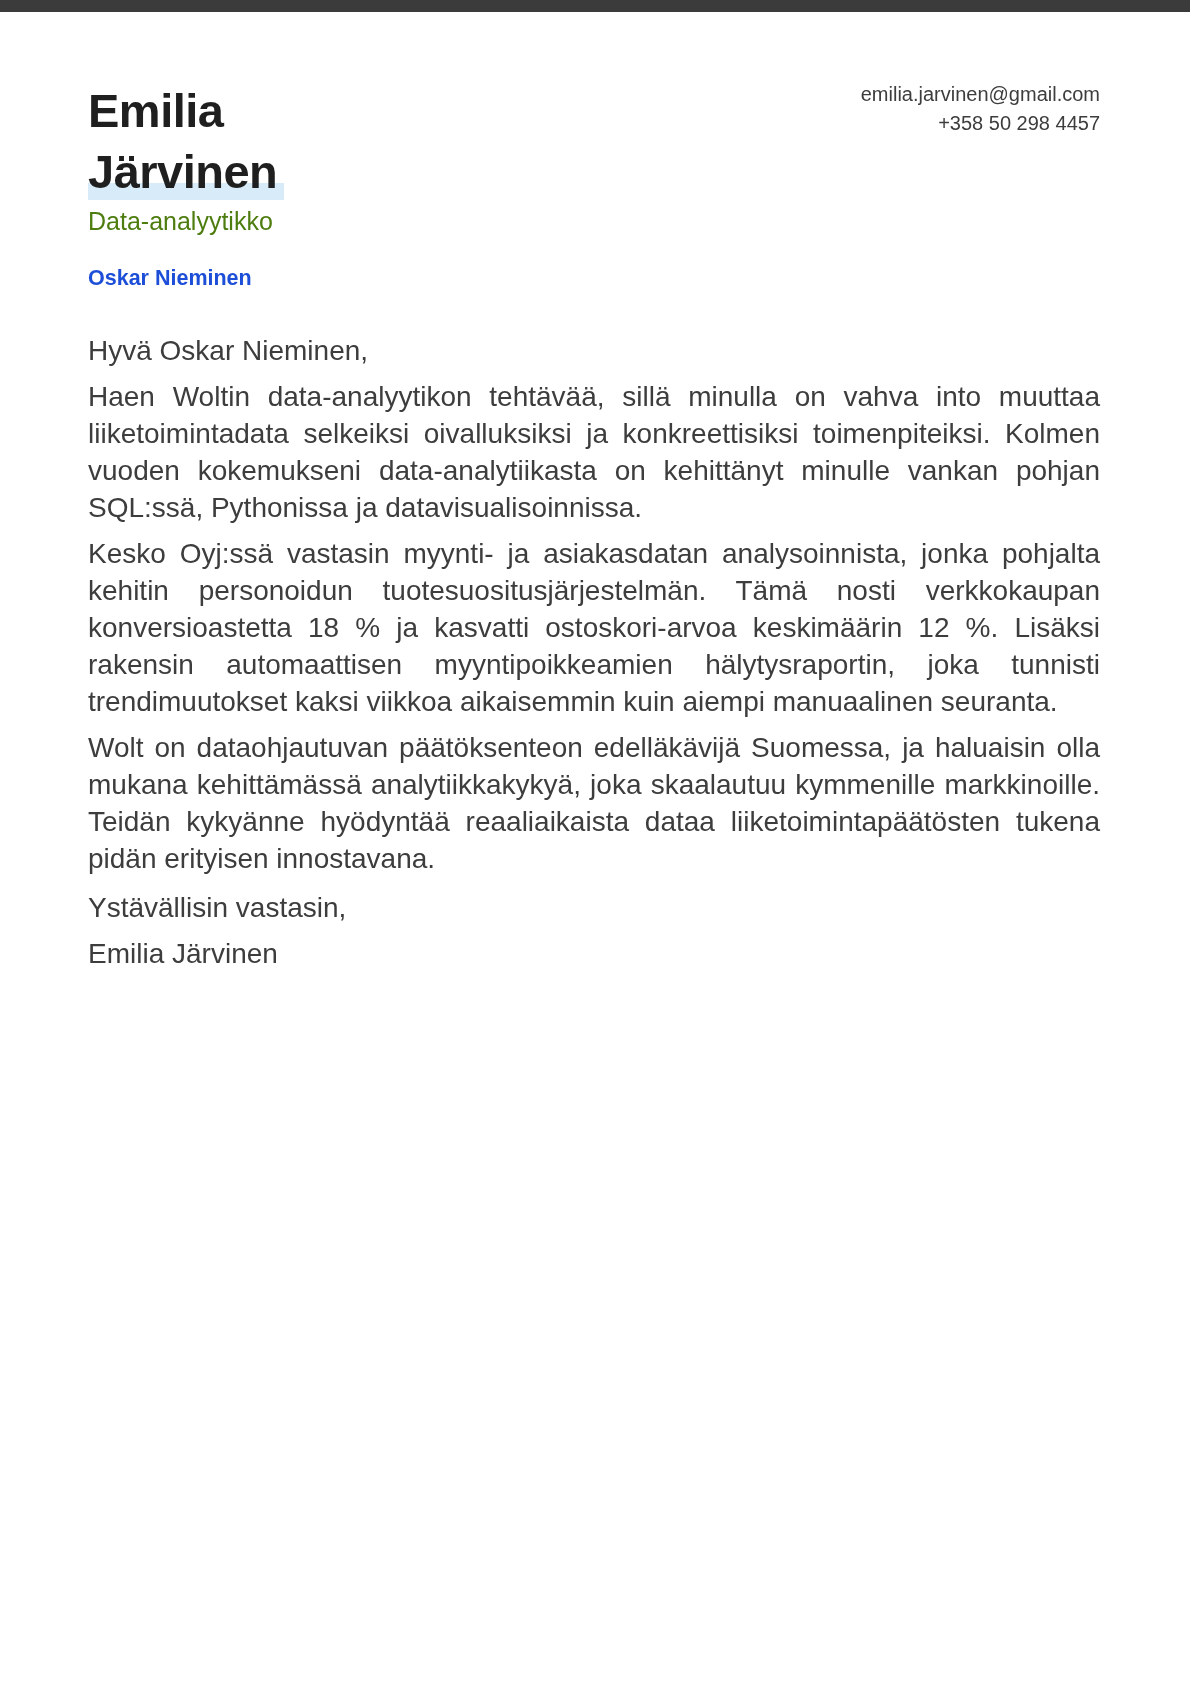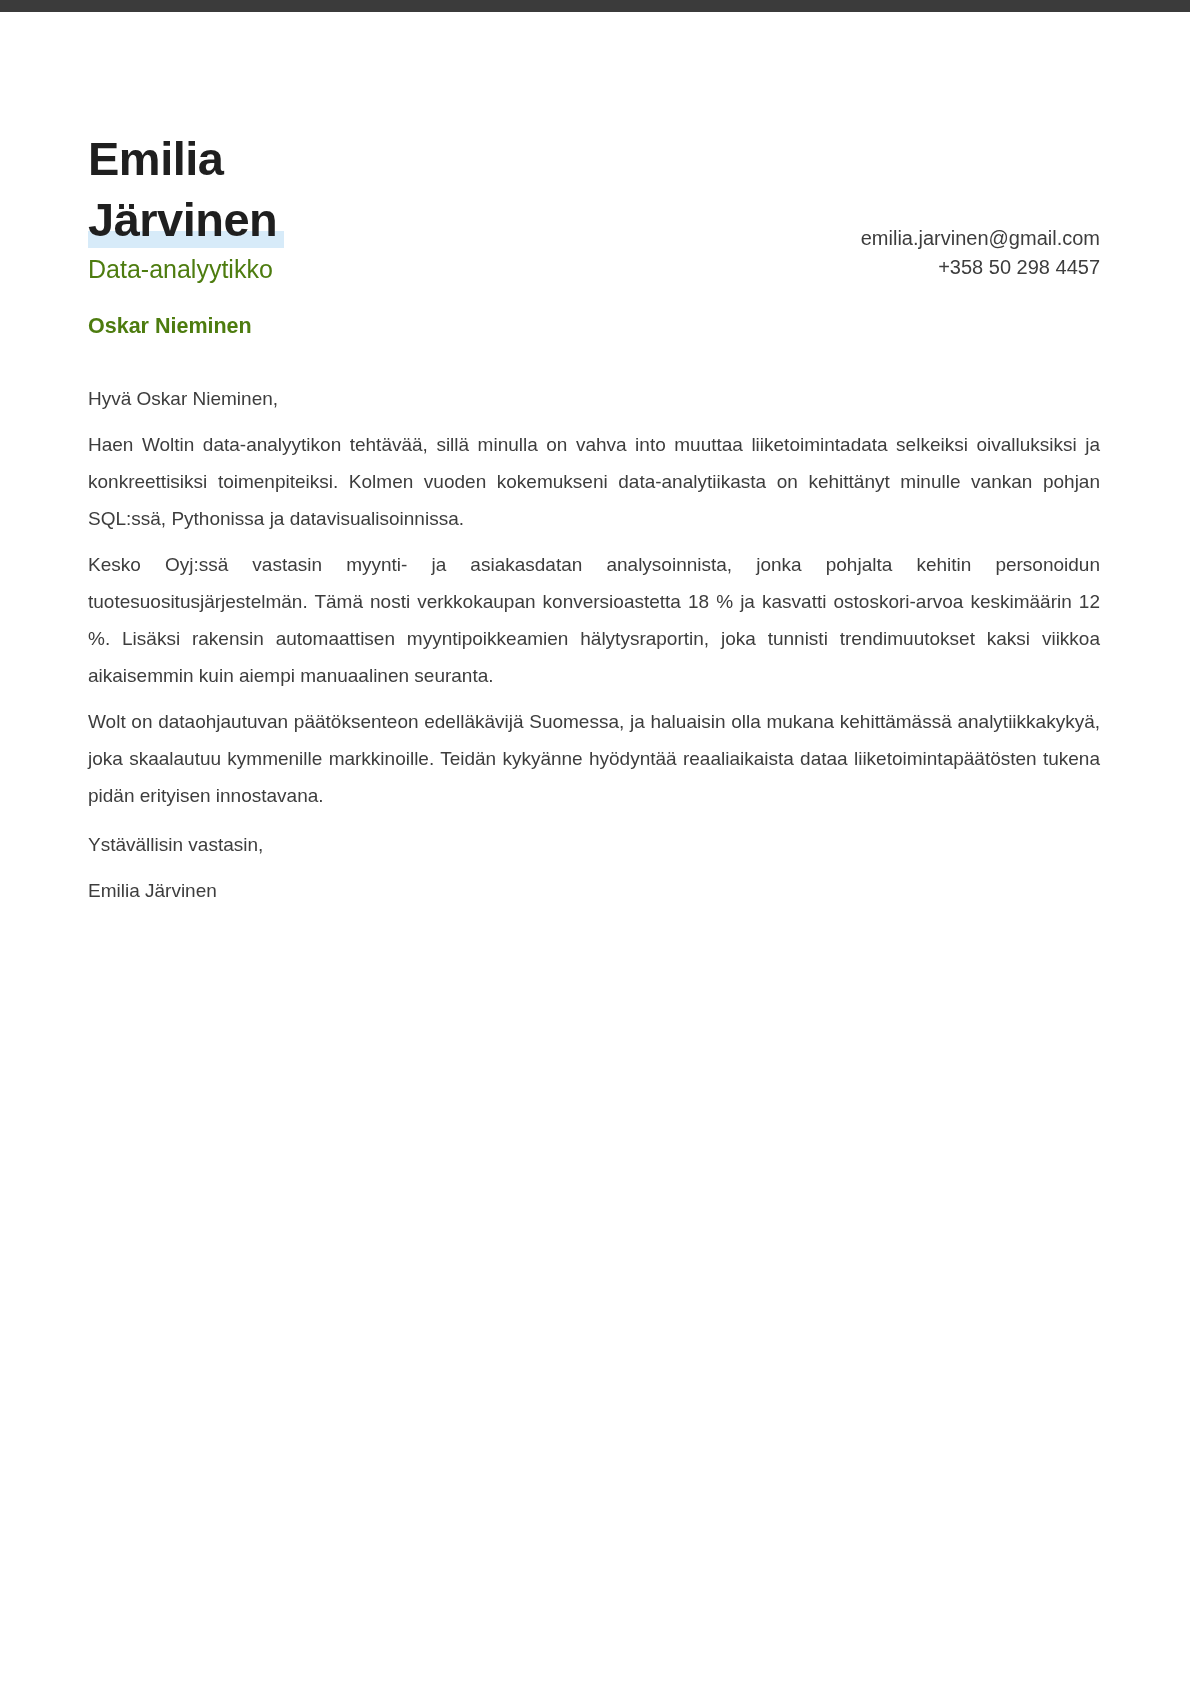--- a/index.html
+++ b/index.html
@@ -30,8 +30,6 @@
   .header{
     display:flex;
     justify-content:space-between;
-    align-items:flex-end;
-    margin-top:48px;
   }
   .identity{min-width:0;}
   .name{

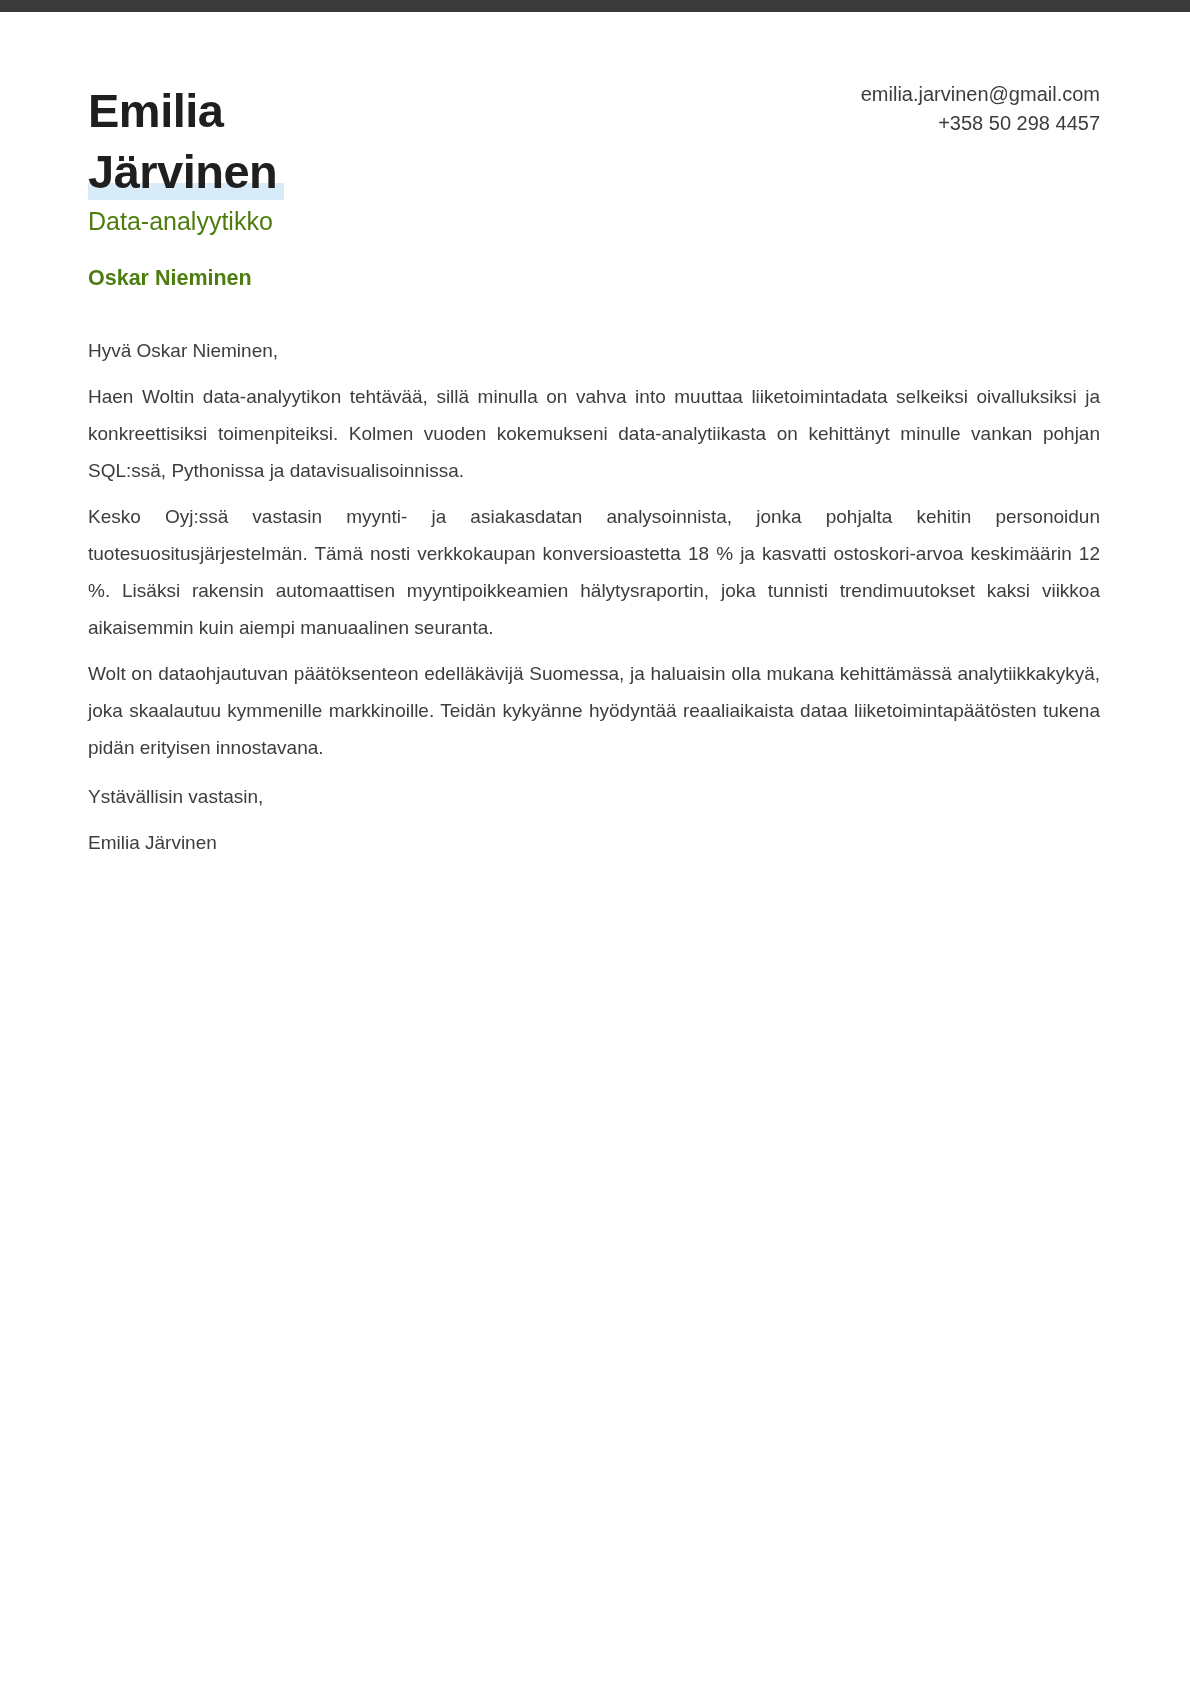--- a/index.html
+++ b/index.html
@@ -78,7 +78,7 @@
   }
   .recipient-name{
     font-weight:700;
-    color:#4d7c0f;
+    color:#1d4ed8;
   }
   .recipient-company{
     color:var(--body-color);

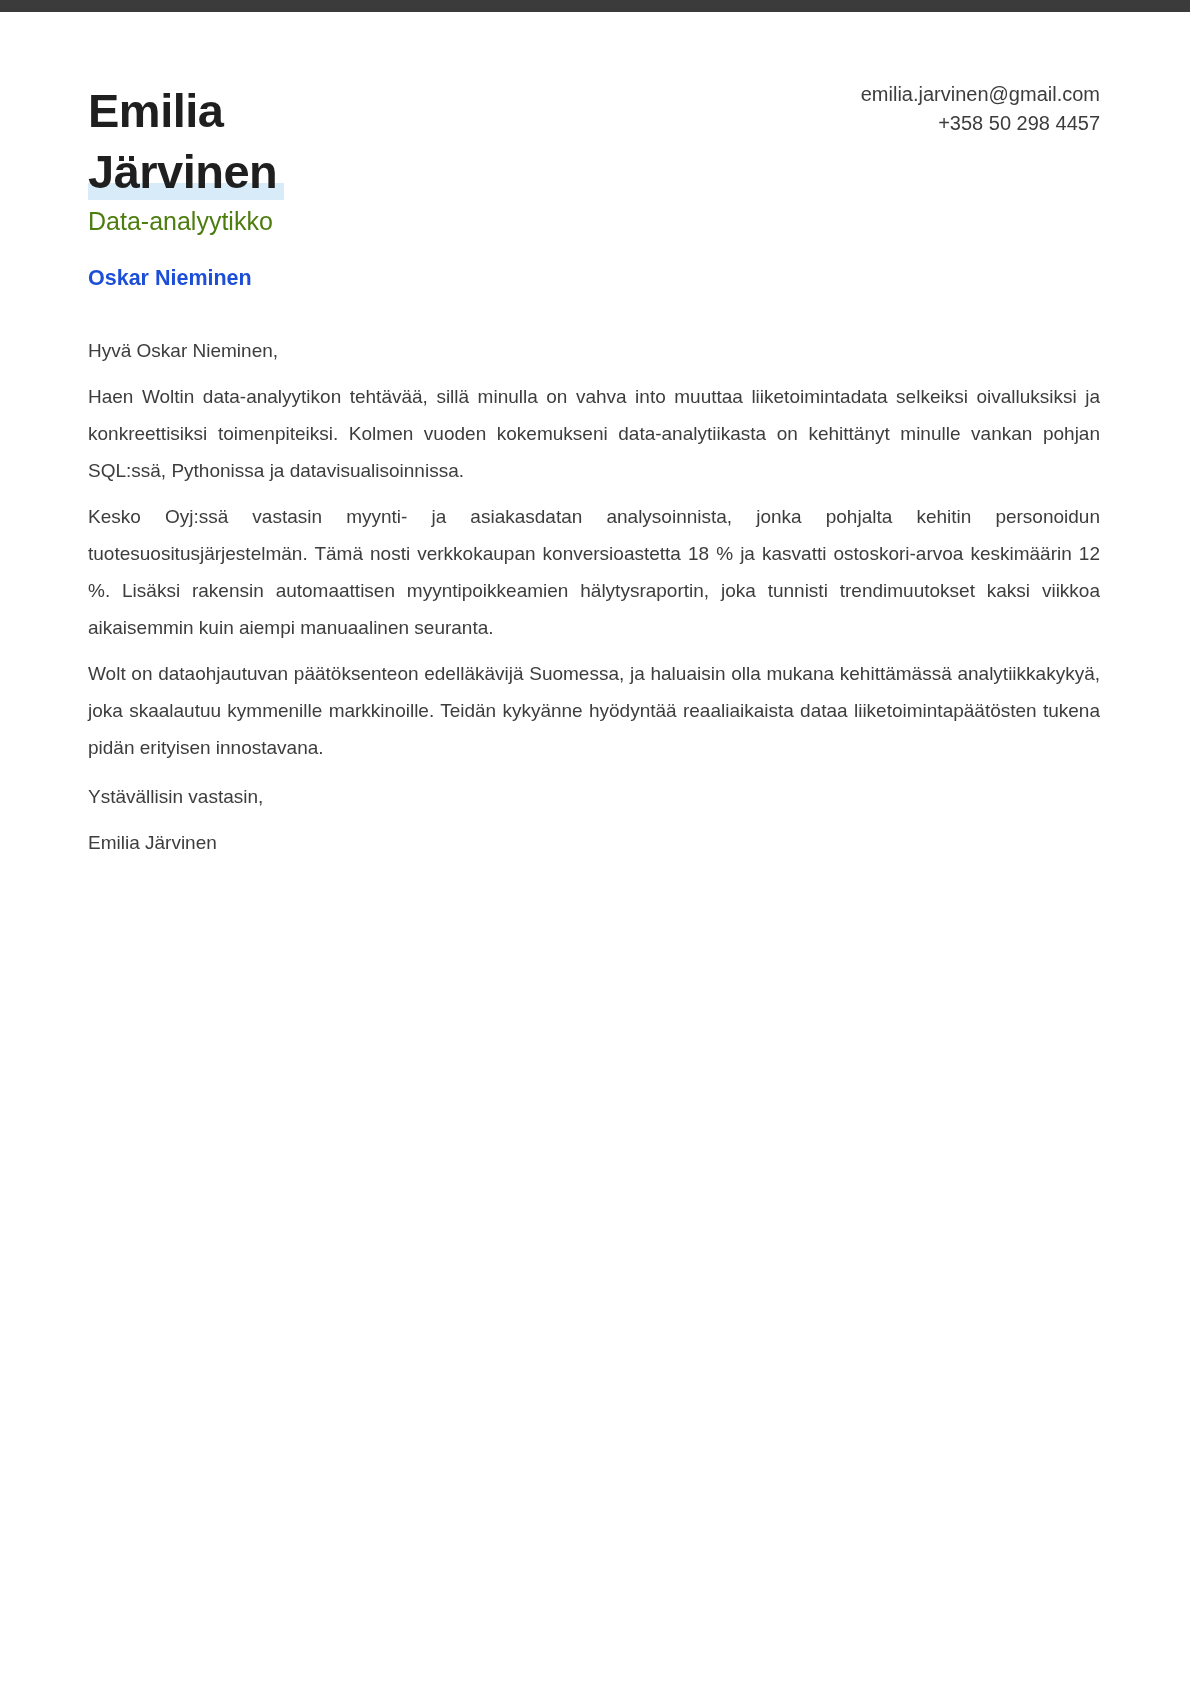--- a/index.html
+++ b/index.html
@@ -85,7 +85,7 @@
   }
   .body-text{
     margin-top:36px;
-    font-size:19px;
+    font-size:28px;
     line-height:37px;
     color:var(--body-color);
   }

